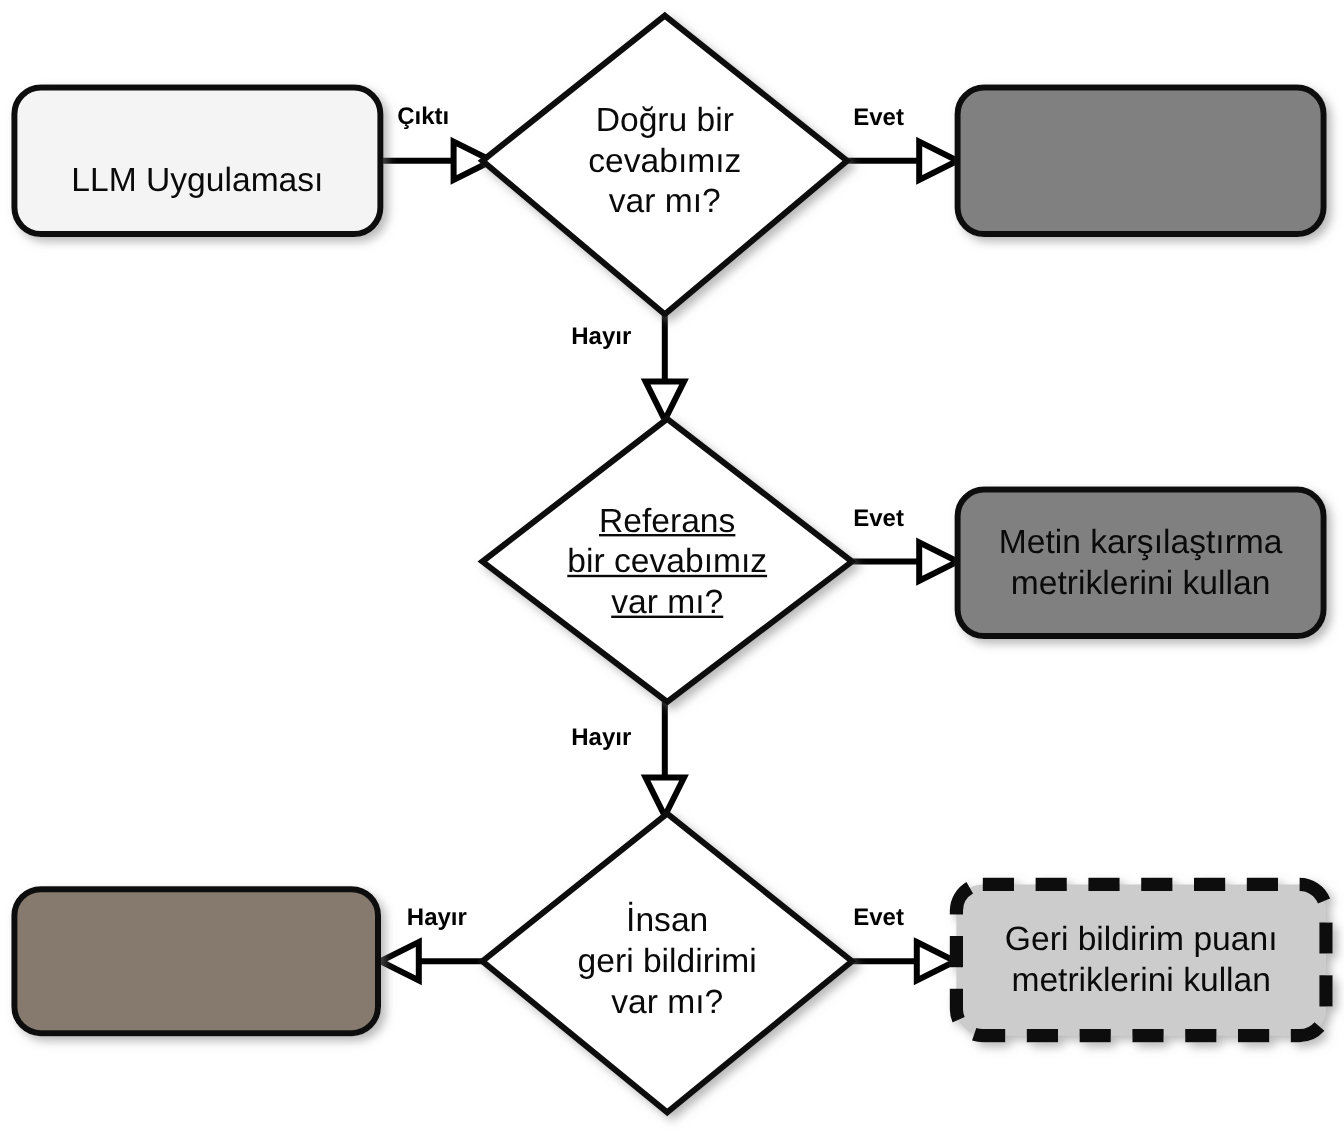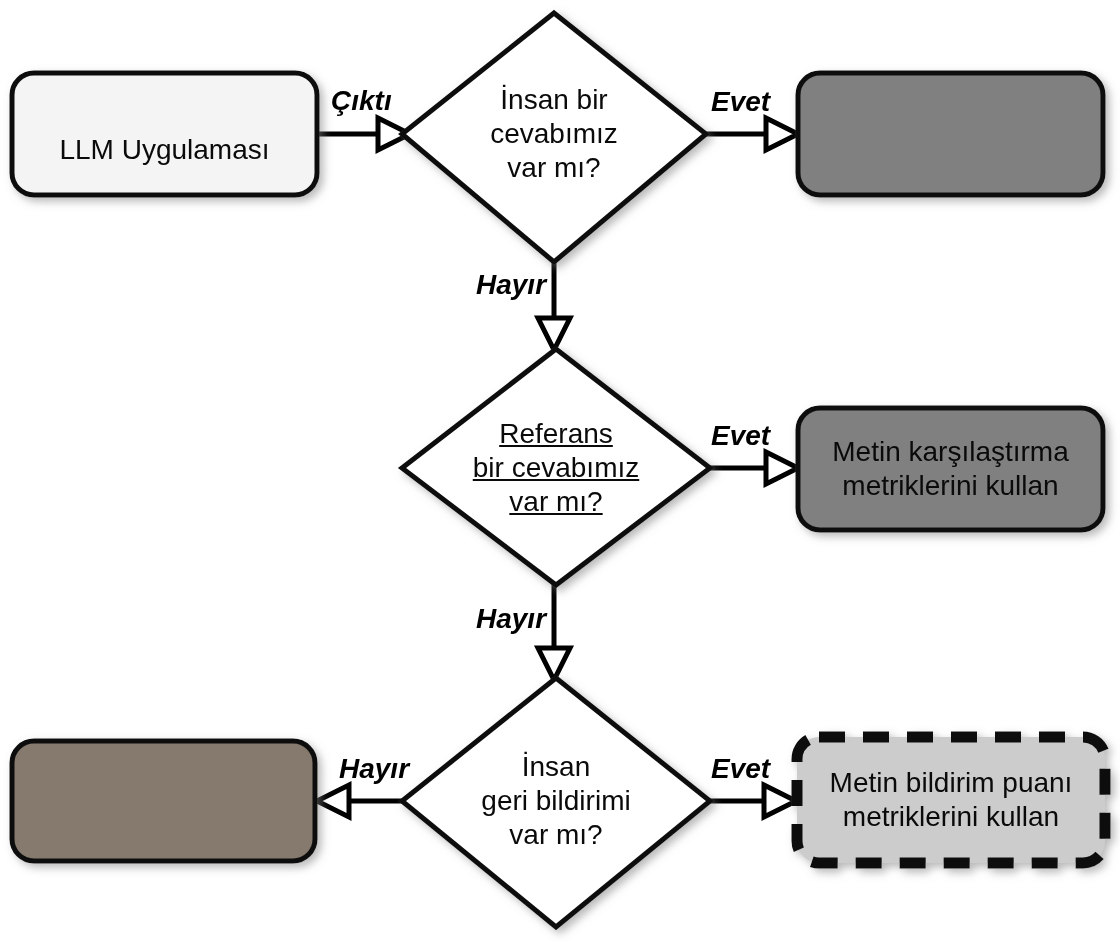--- a/index.html
+++ b/index.html
@@ -41,11 +41,10 @@
   .edge-label {
     position: absolute;
     color: #000000;
-    font-size: 28px;
+    font-size: 20px;
     font-weight: bold;
     line-height: 1;
     white-space: nowrap;
-    font-style: italic;
   }
 </style>
 </head>

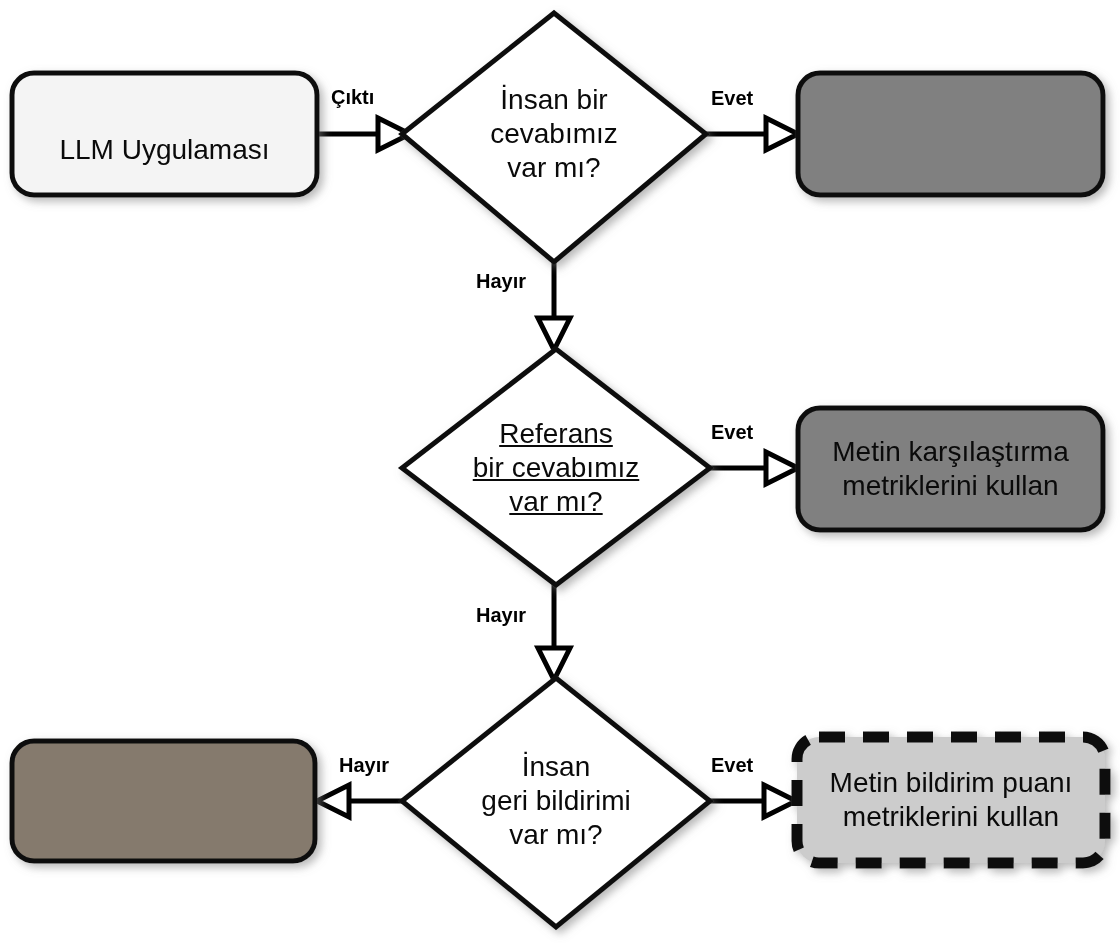--- a/index.html
+++ b/index.html
@@ -129,7 +129,7 @@
 
   <div class="node-label" style="left:12px; top:89px; width:305px; height:122px;">LLM Uygulaması</div>
 
-  <div class="node-label" style="left:424px; top:74px; width:260px; height:120px;">İnsan bir
+  <div class="node-label" style="left:424px; top:74px; width:260px; height:120px;">Doğru bir
 cevabımız
 var mı?</div>
 

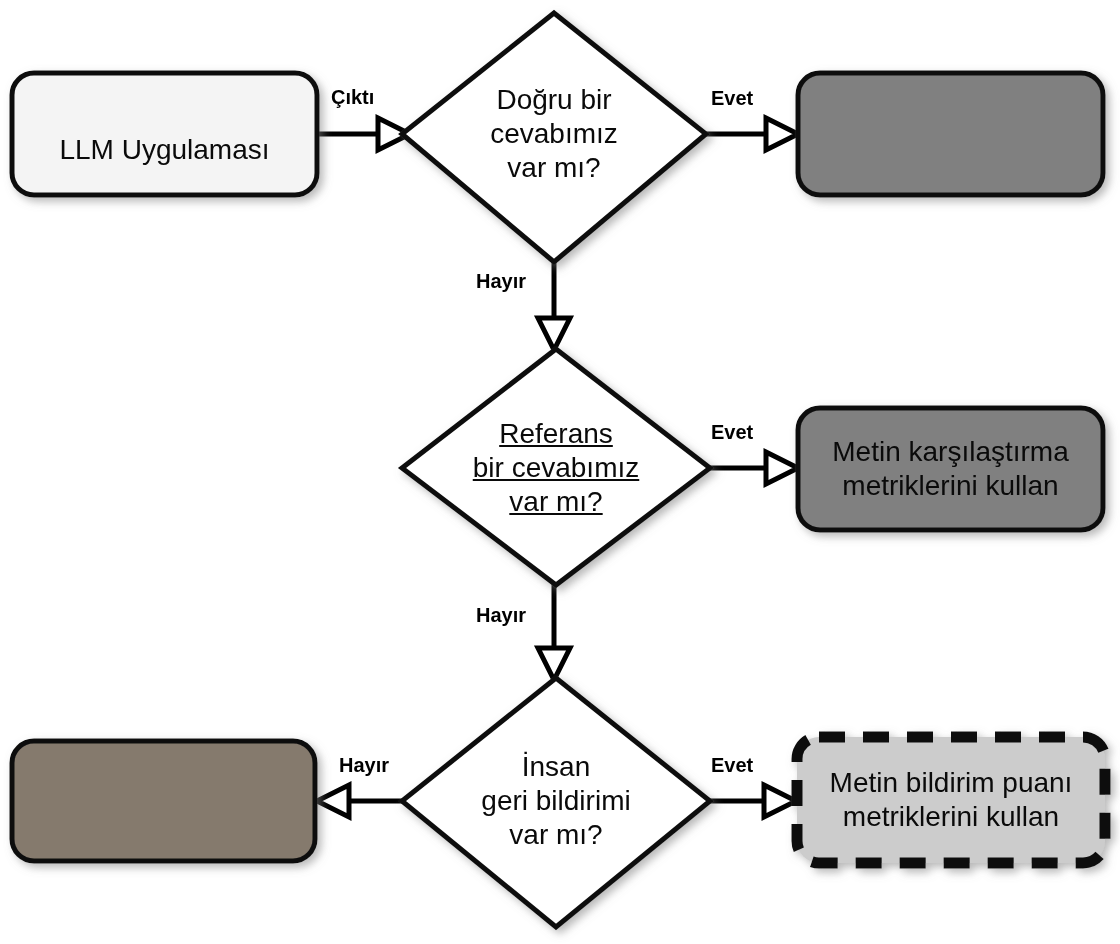--- a/index.html
+++ b/index.html
@@ -145,7 +145,7 @@
 geri bildirimi
 var mı?</div>
 
-  <div class="node-label" style="left:797px; top:737px; width:308px; height:126px;">Metin bildirim puanı
+  <div class="node-label" style="left:797px; top:737px; width:308px; height:126px;">Geri bildirim puanı
 metriklerini kullan</div>
 
 

